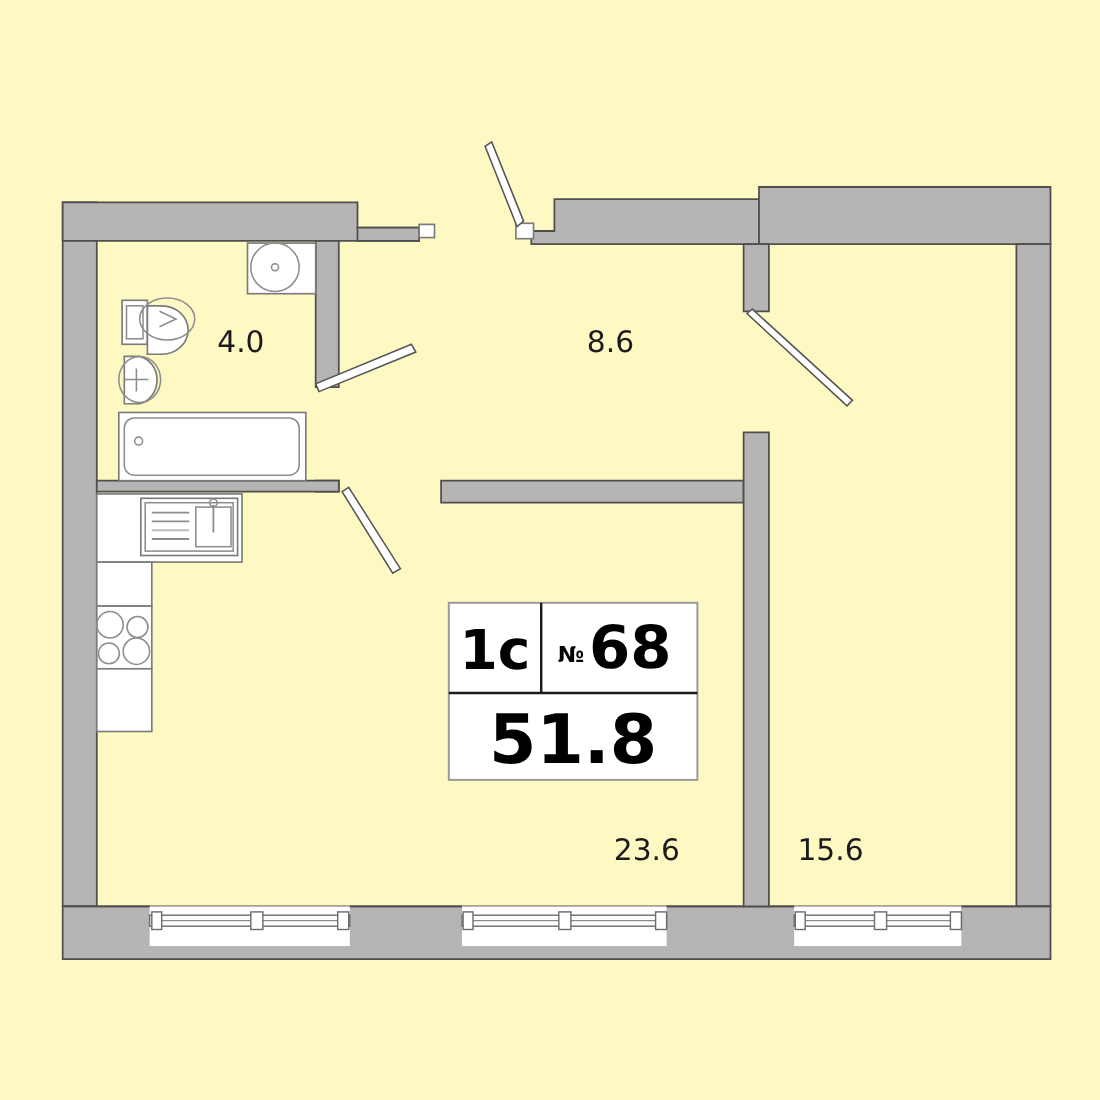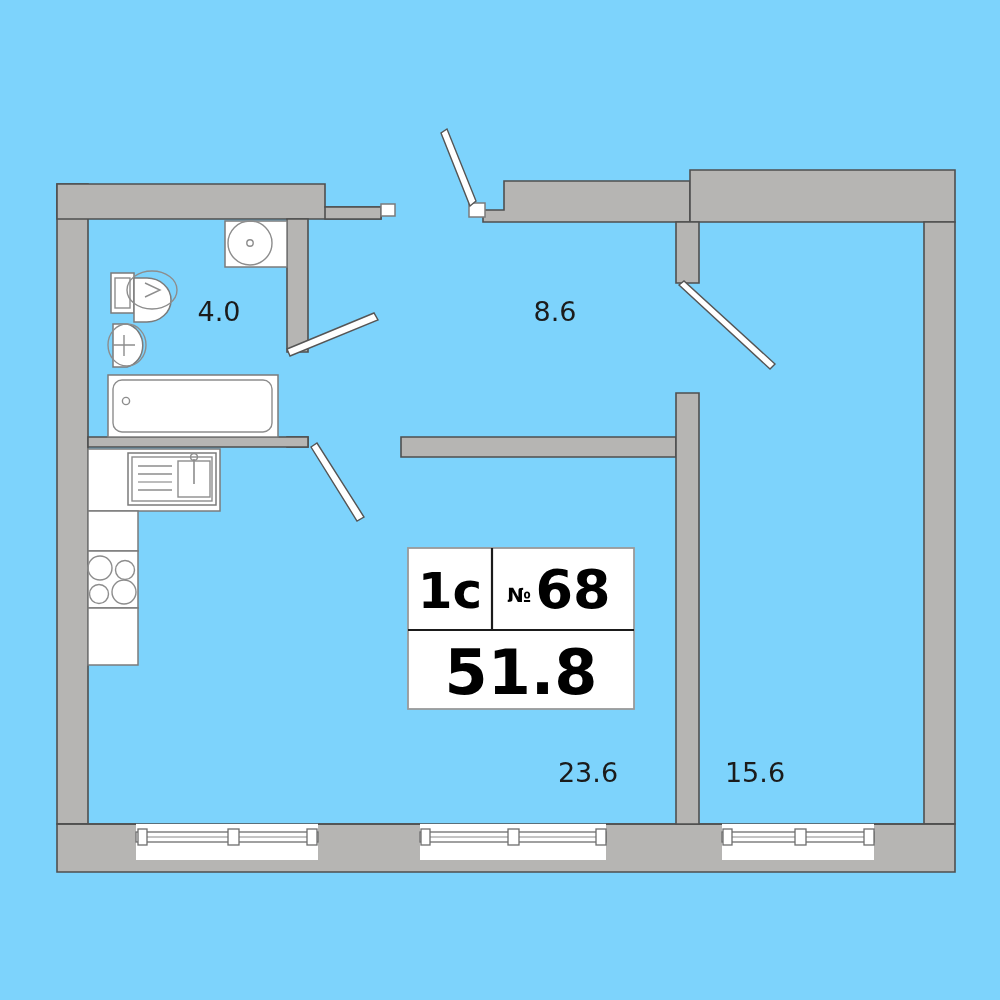--- a/index.html
+++ b/index.html
@@ -16,7 +16,7 @@
     position: relative;
     width: 1000px;
     height: 1000px;
-    background: #7dd3fc;
+    background: #fef9c3;
   }
   svg#floorplan {
     display: block;

